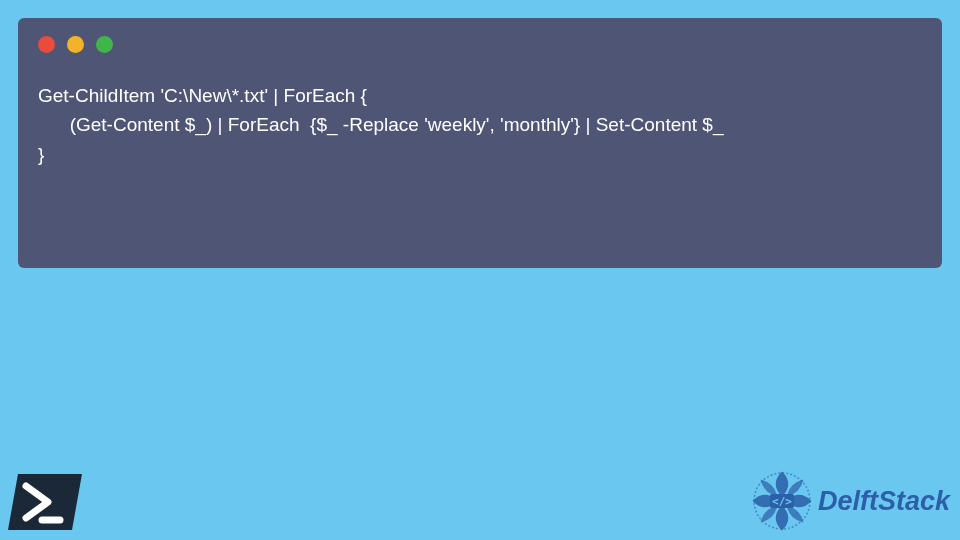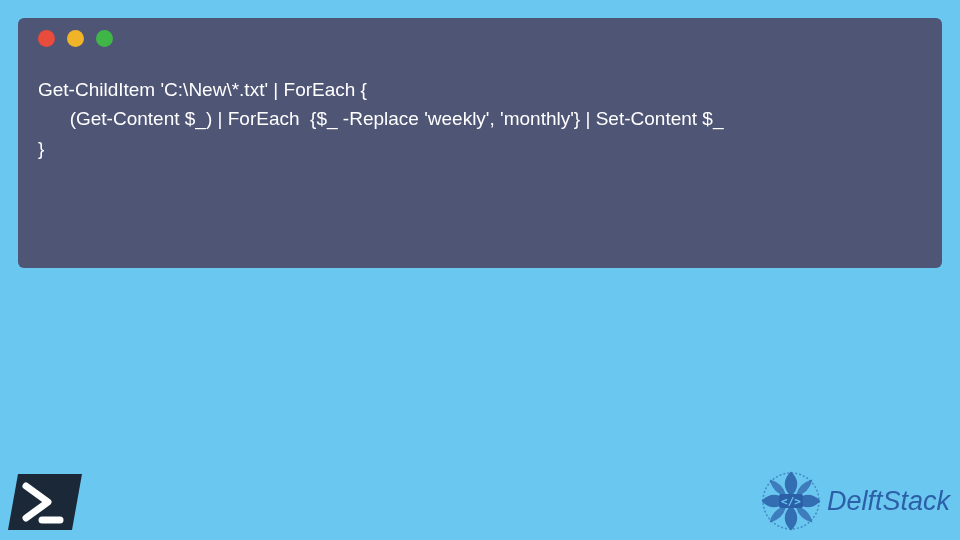--- a/index.html
+++ b/index.html
@@ -23,7 +23,7 @@
       height: 250px;
       background: #4f5575;
       border-radius: 6px;
-      padding: 12px 20px;
+      padding: 18px 20px;
     }
     .window-controls {
       display: flex;

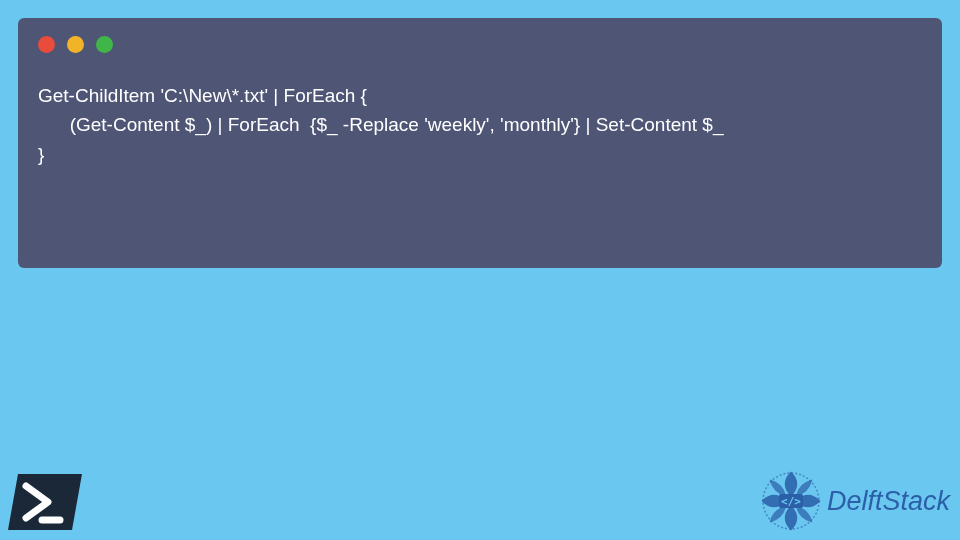--- a/index.html
+++ b/index.html
@@ -67,7 +67,7 @@
     .logo-text {
       font-size: 27px;
       color: #2b5fa8;
-      font-weight: 400;
+      font-weight: 700;
       font-style: italic;
       font-family: "Segoe UI", Arial, sans-serif;
     }

